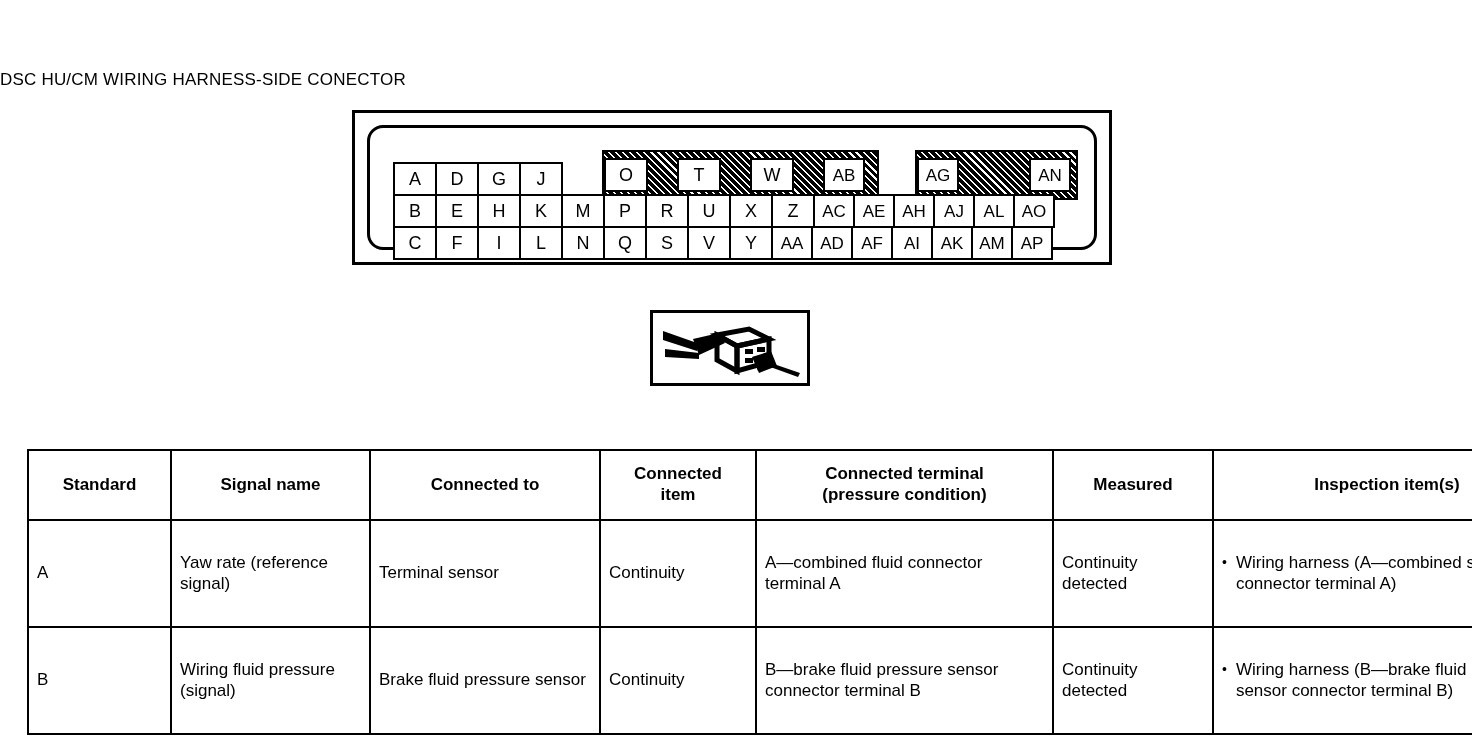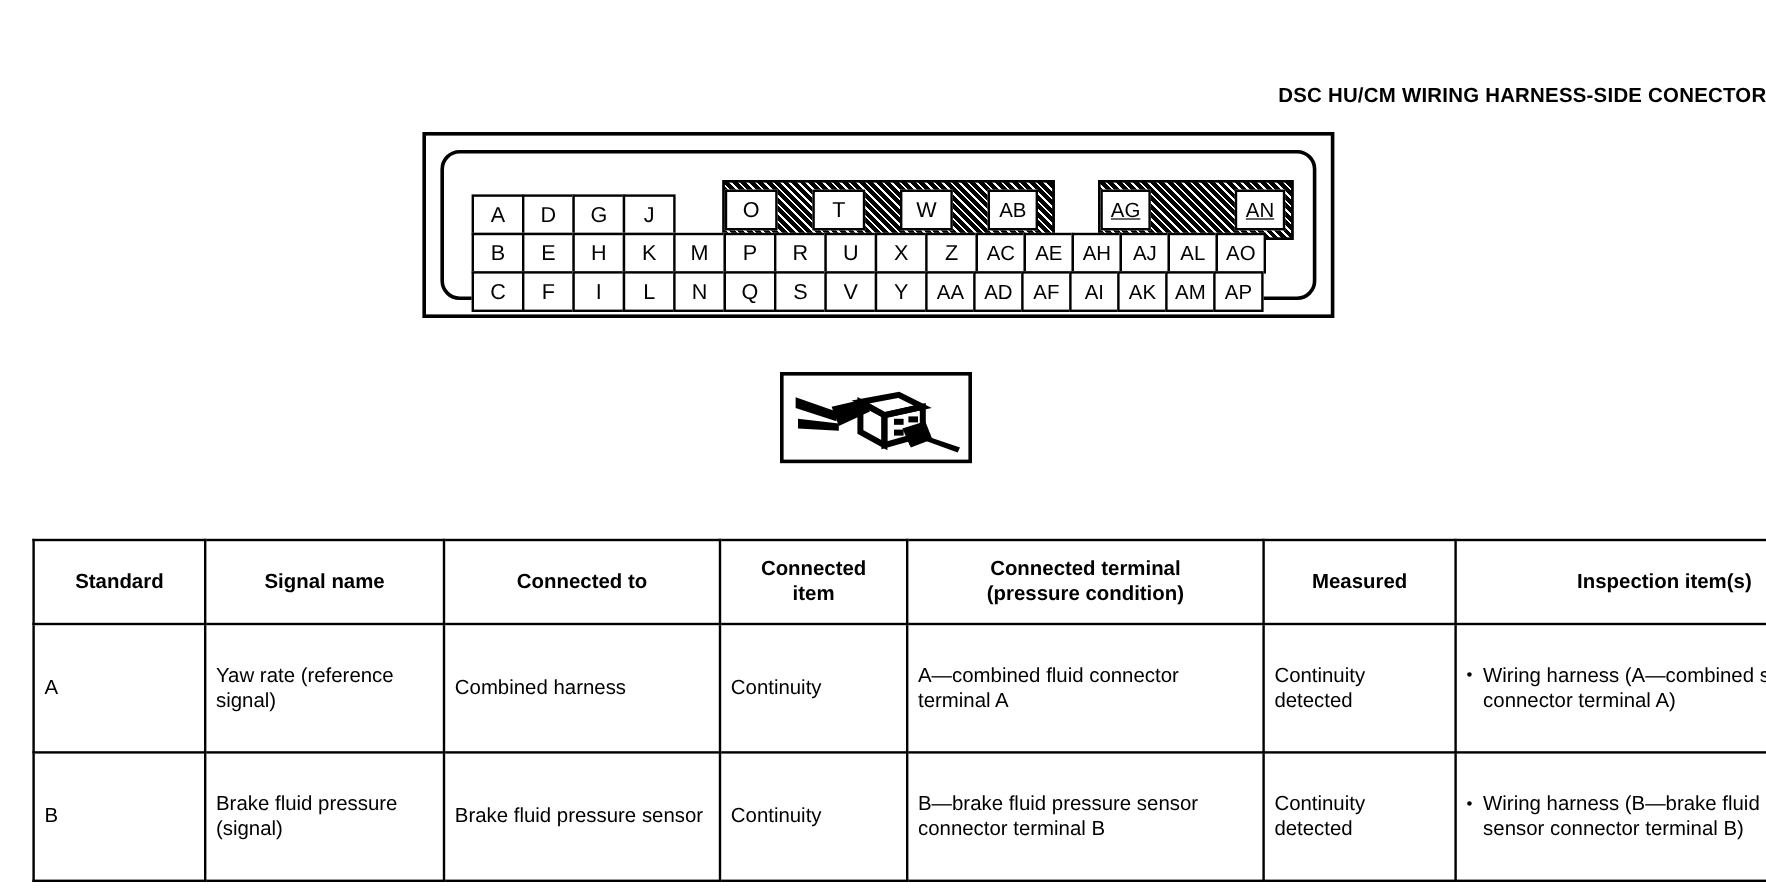--- a/index.html
+++ b/index.html
@@ -11,8 +11,8 @@
 
   
   #diagram-title{
-    position:absolute;left:0;top:70px;width:1472px;text-align:right;
-    font-size:17px;font-weight:bold;letter-spacing:.2px;
+    position:absolute;left:0;top:70px;width:1472px;text-align:left;
+    font-size:17px;font-weight:normal;letter-spacing:.2px;
     font-family:"Liberation Sans","DejaVu Sans",sans-serif;
   }
 

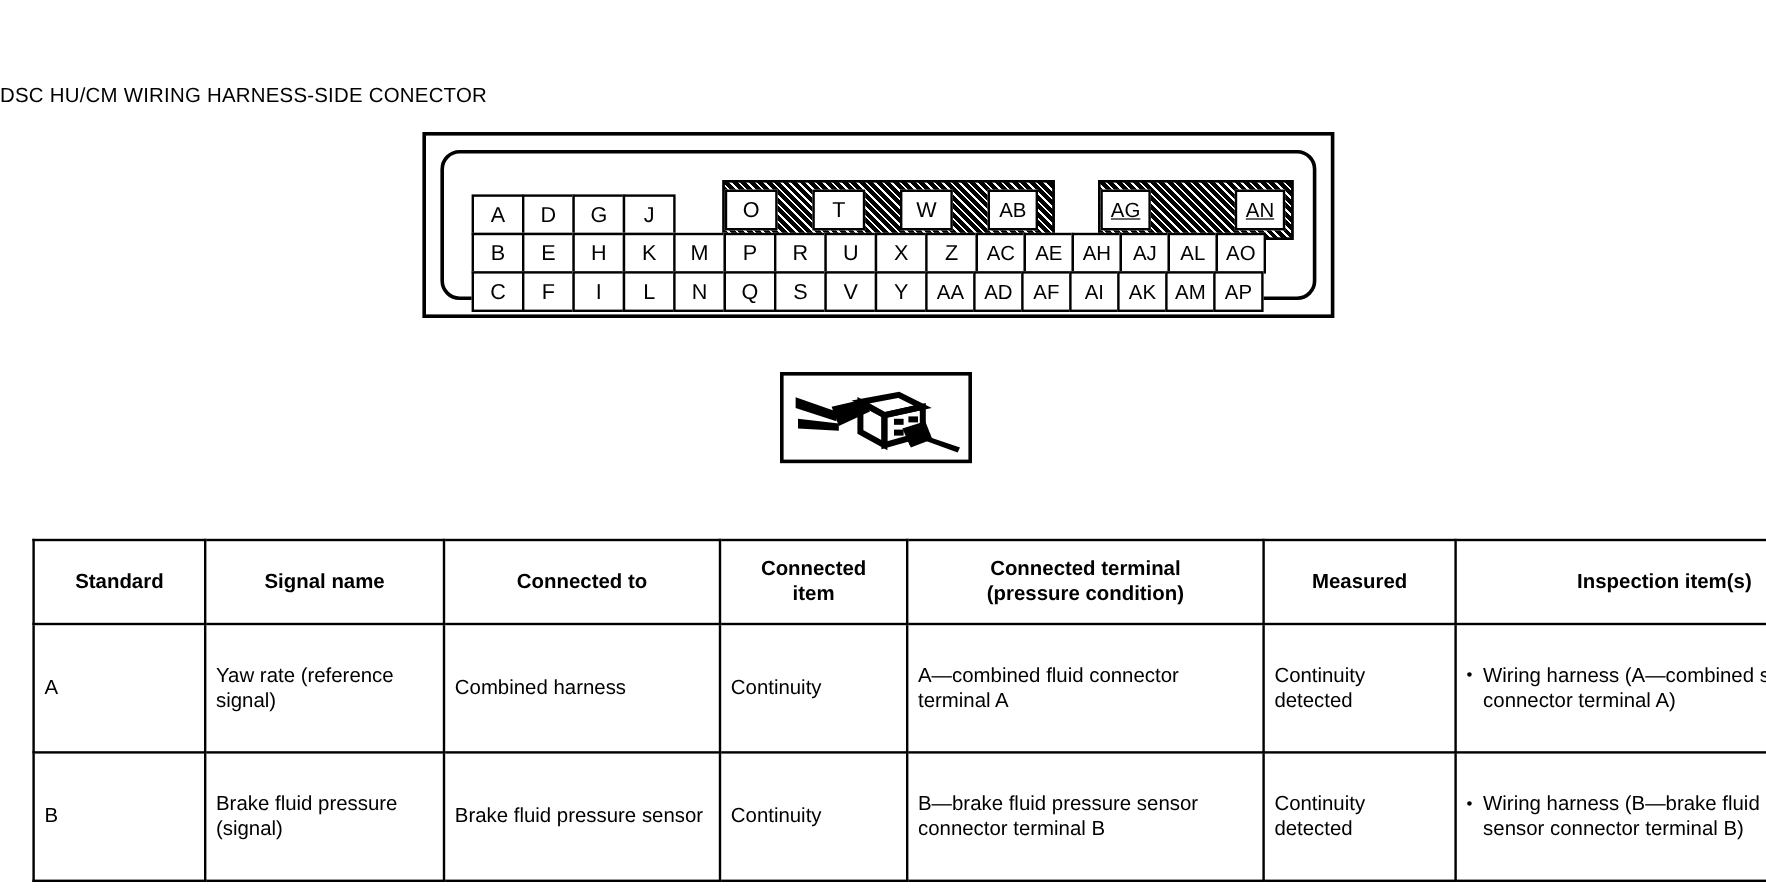--- a/index.html
+++ b/index.html
@@ -54,7 +54,7 @@
   .shroud .pin{margin-left:0;}
   .shroud .gap{display:block;height:34px;}
   #shroud-a{left:232px;width:277px;}
-  #shroud-b{left:545px;width:163px;text-decoration:underline;}
+  #shroud-b{left:545px;width:163px;}
 
   
   #connector-photo{

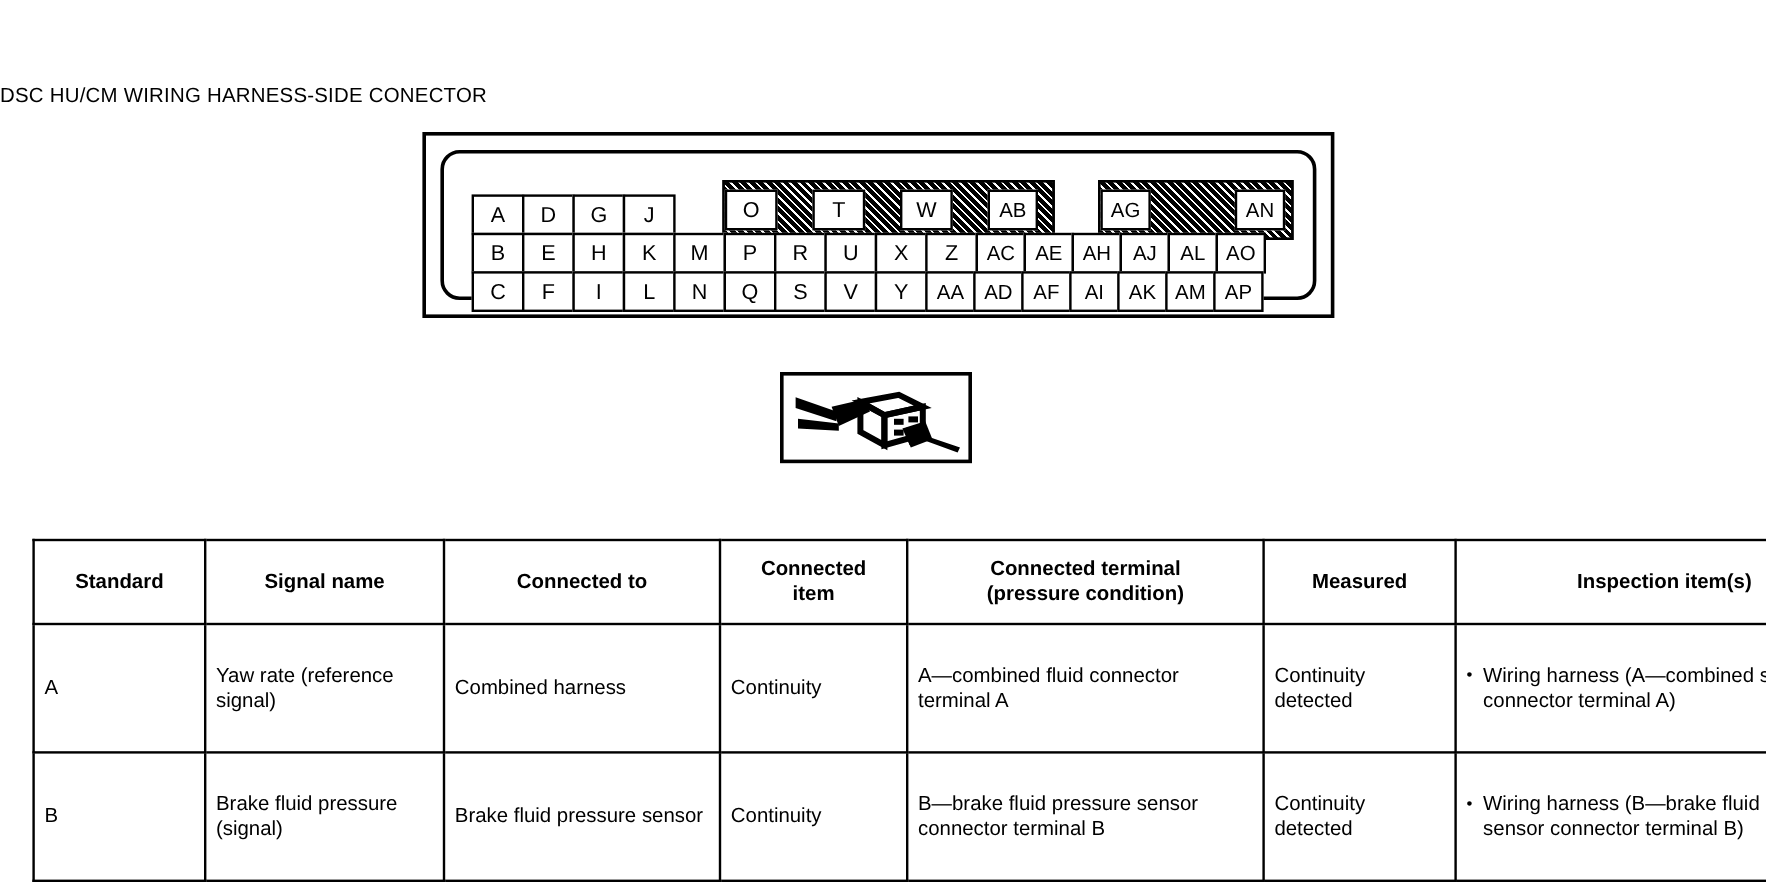--- a/index.html
+++ b/index.html
@@ -208,7 +208,7 @@
     <tr>
       <td class="center">A</td>
       <td>Yaw rate (reference signal)</td>
-      <td>Combined harness</td>
+      <td>Terminal sensor</td>
       <td>Continuity</td>
       <td>A—combined fluid connector terminal A</td>
       <td>Continuity detected</td>

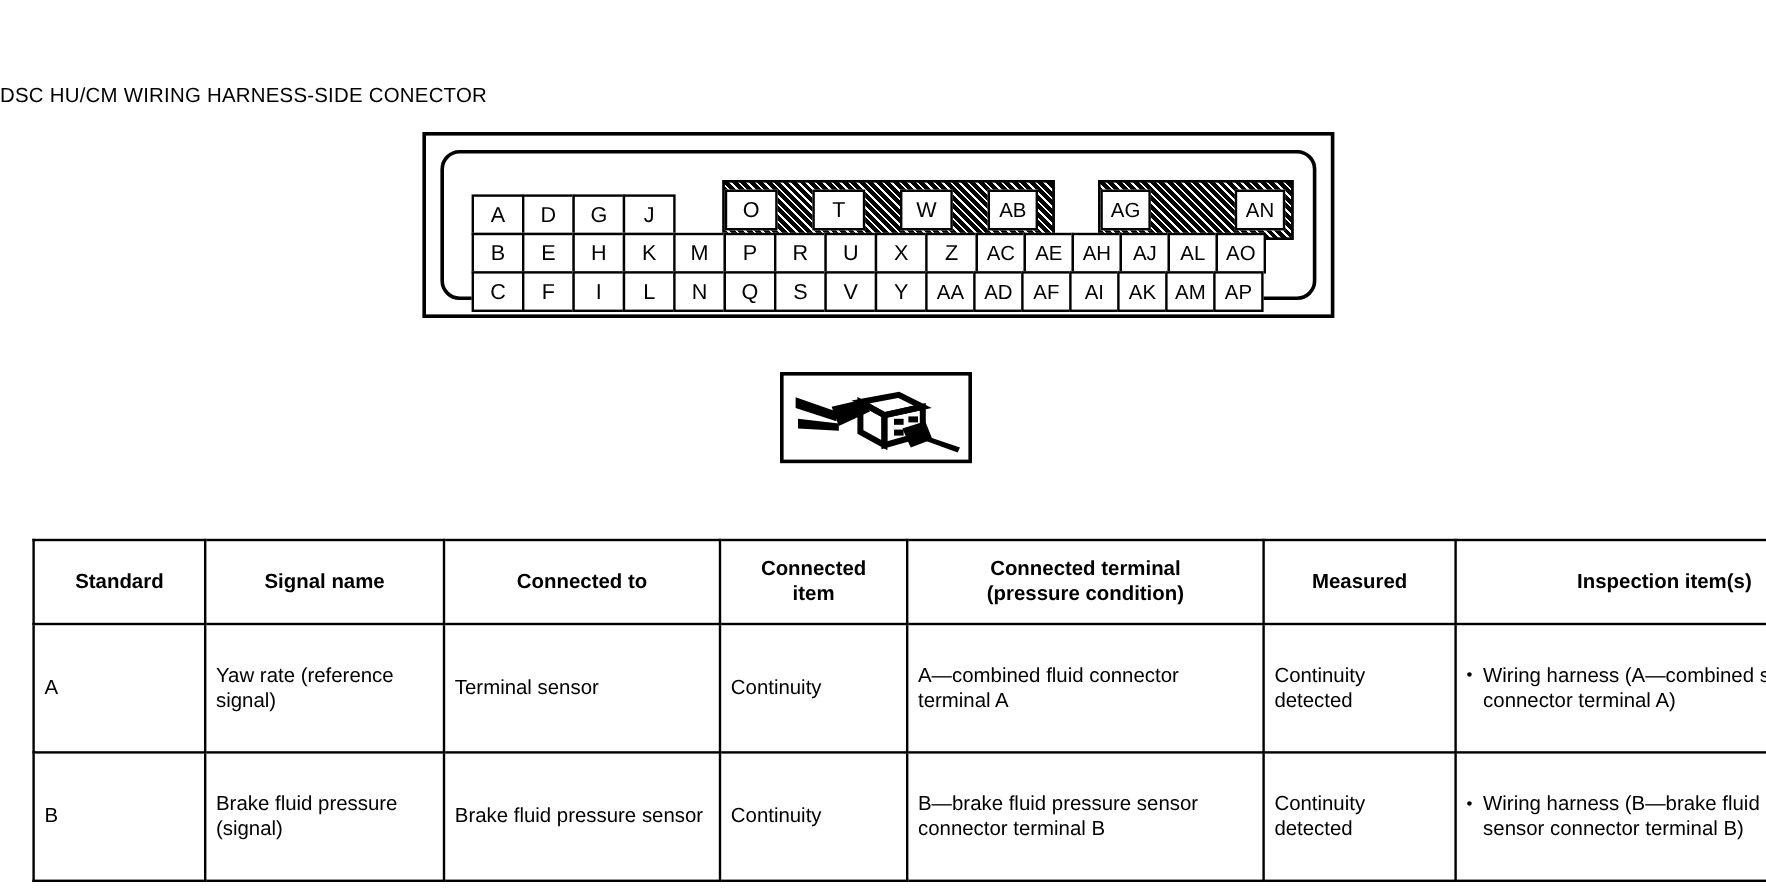--- a/index.html
+++ b/index.html
@@ -222,7 +222,7 @@
 
     <tr>
       <td class="center">B</td>
-      <td>Brake fluid pressure (signal)</td>
+      <td>Wiring fluid pressure (signal)</td>
       <td>Brake fluid pressure sensor</td>
       <td>Continuity</td>
       <td>B—brake fluid pressure sensor connector terminal B</td>

